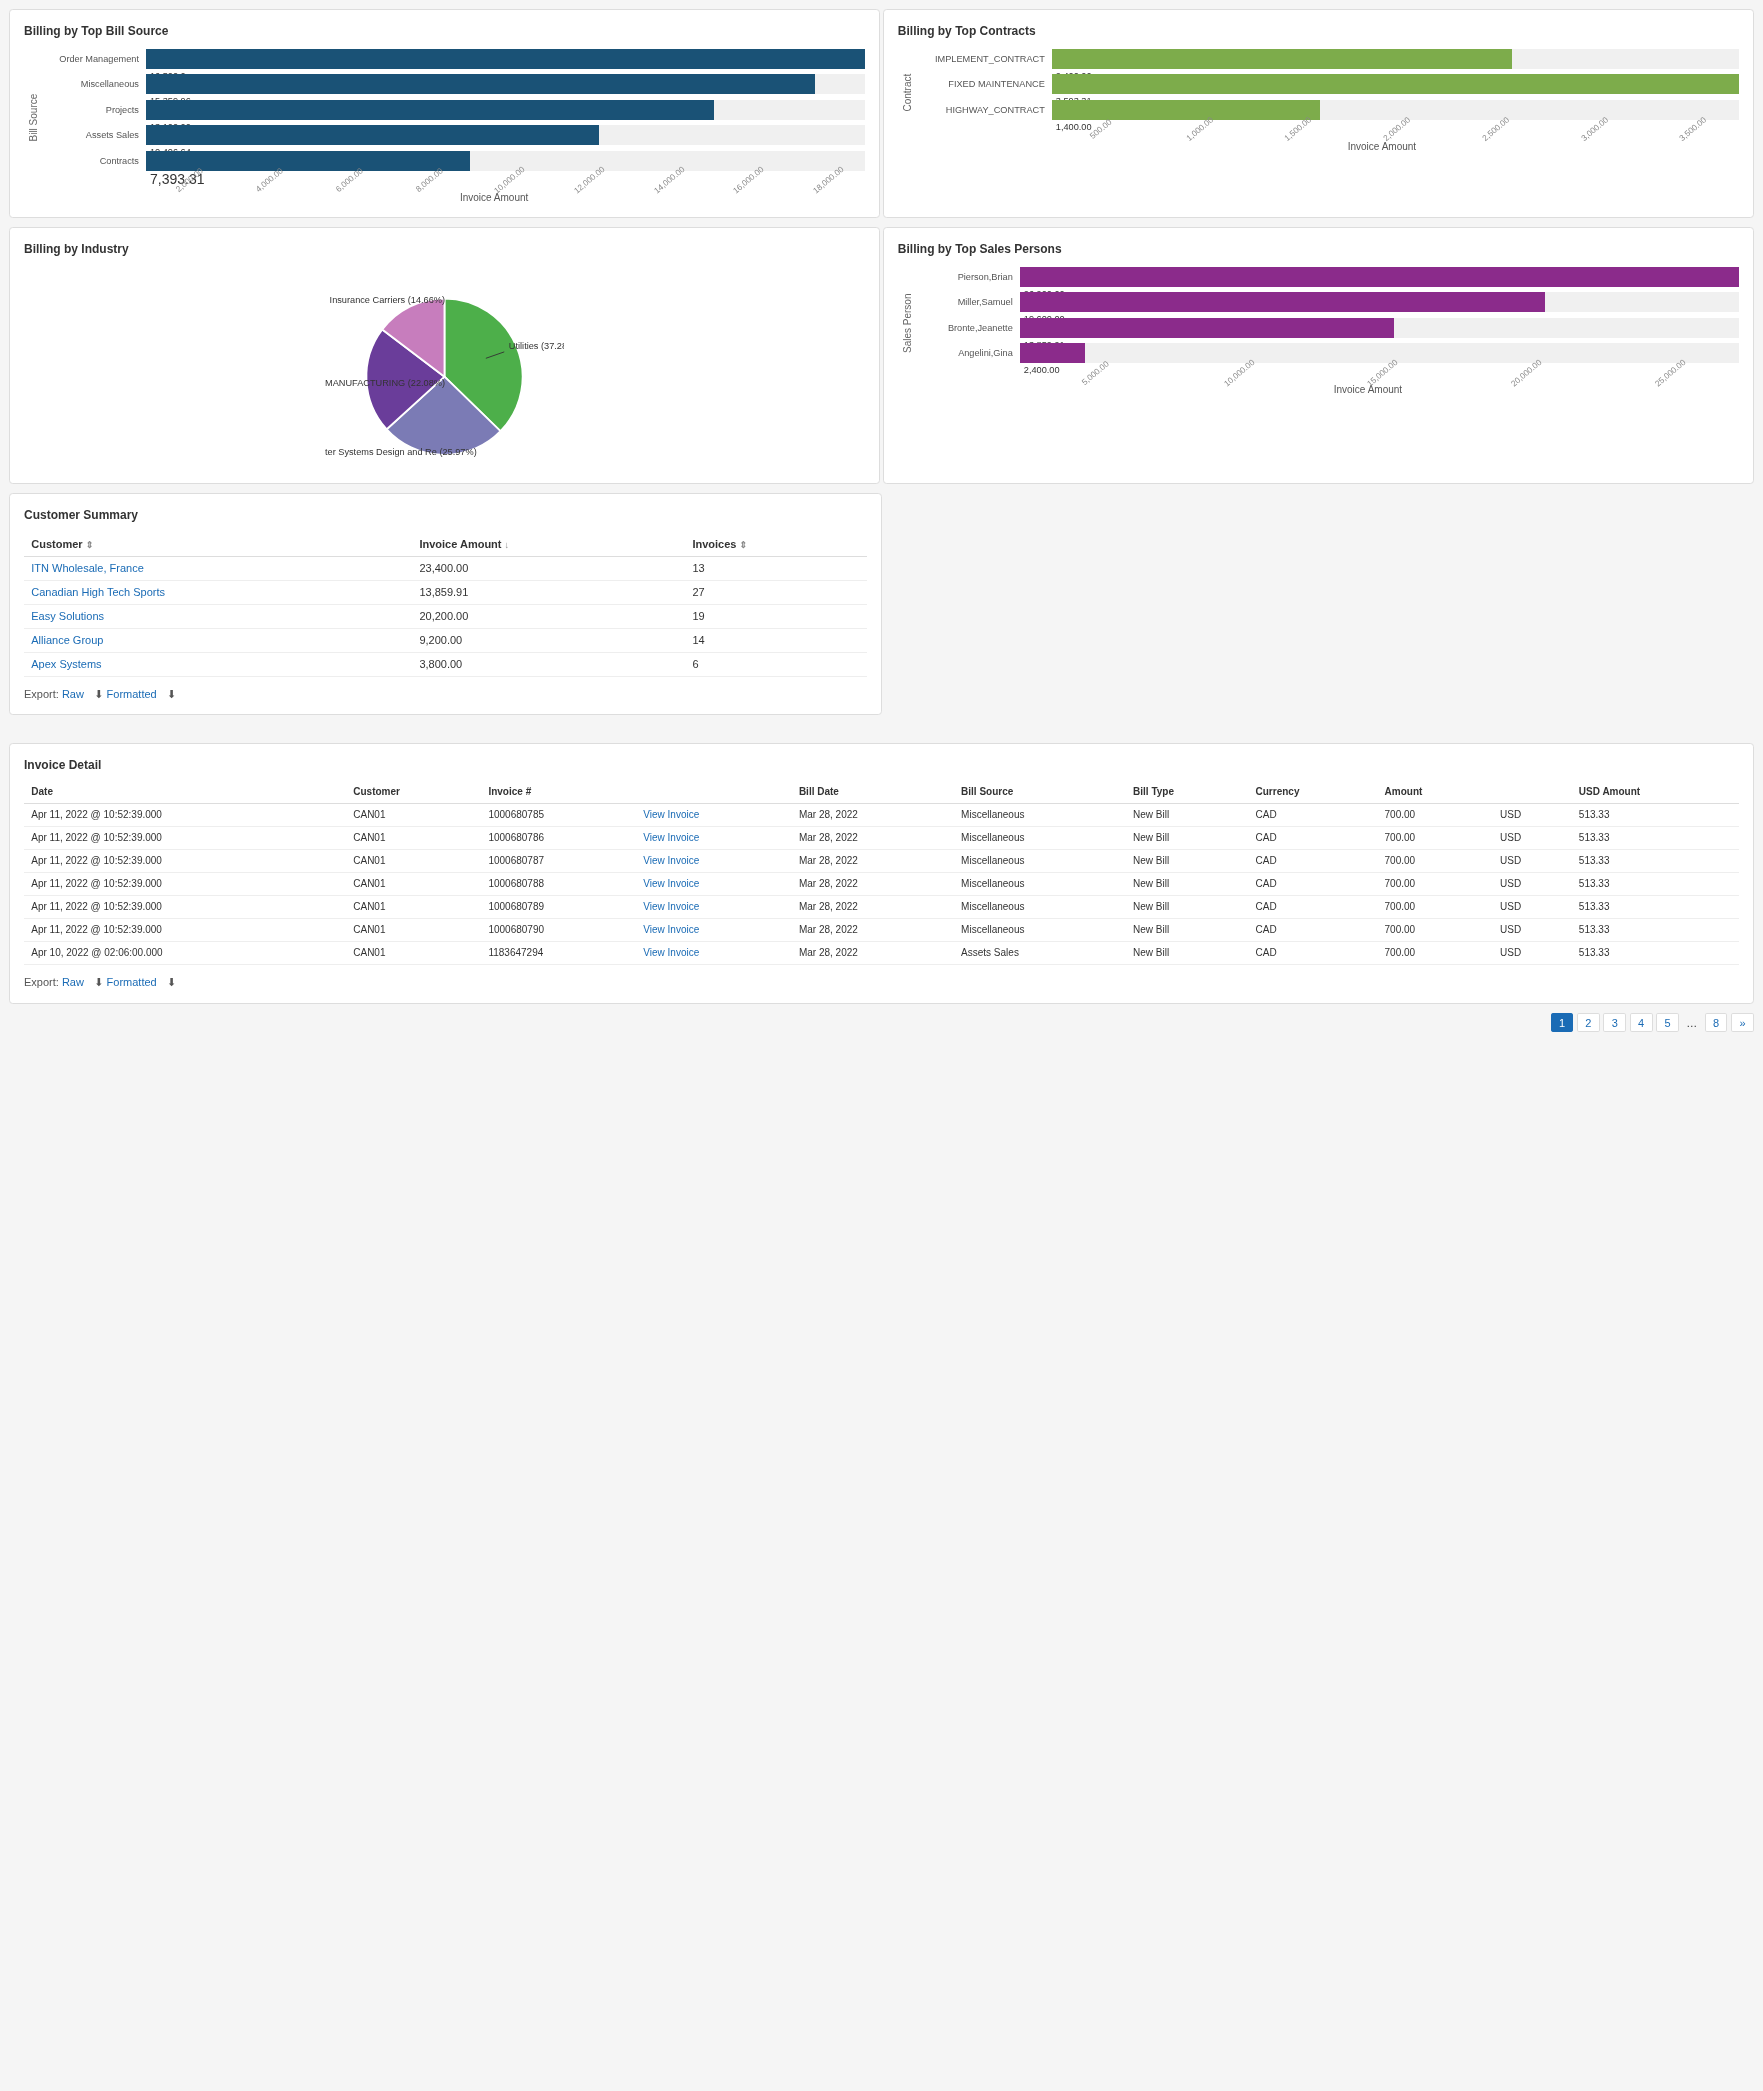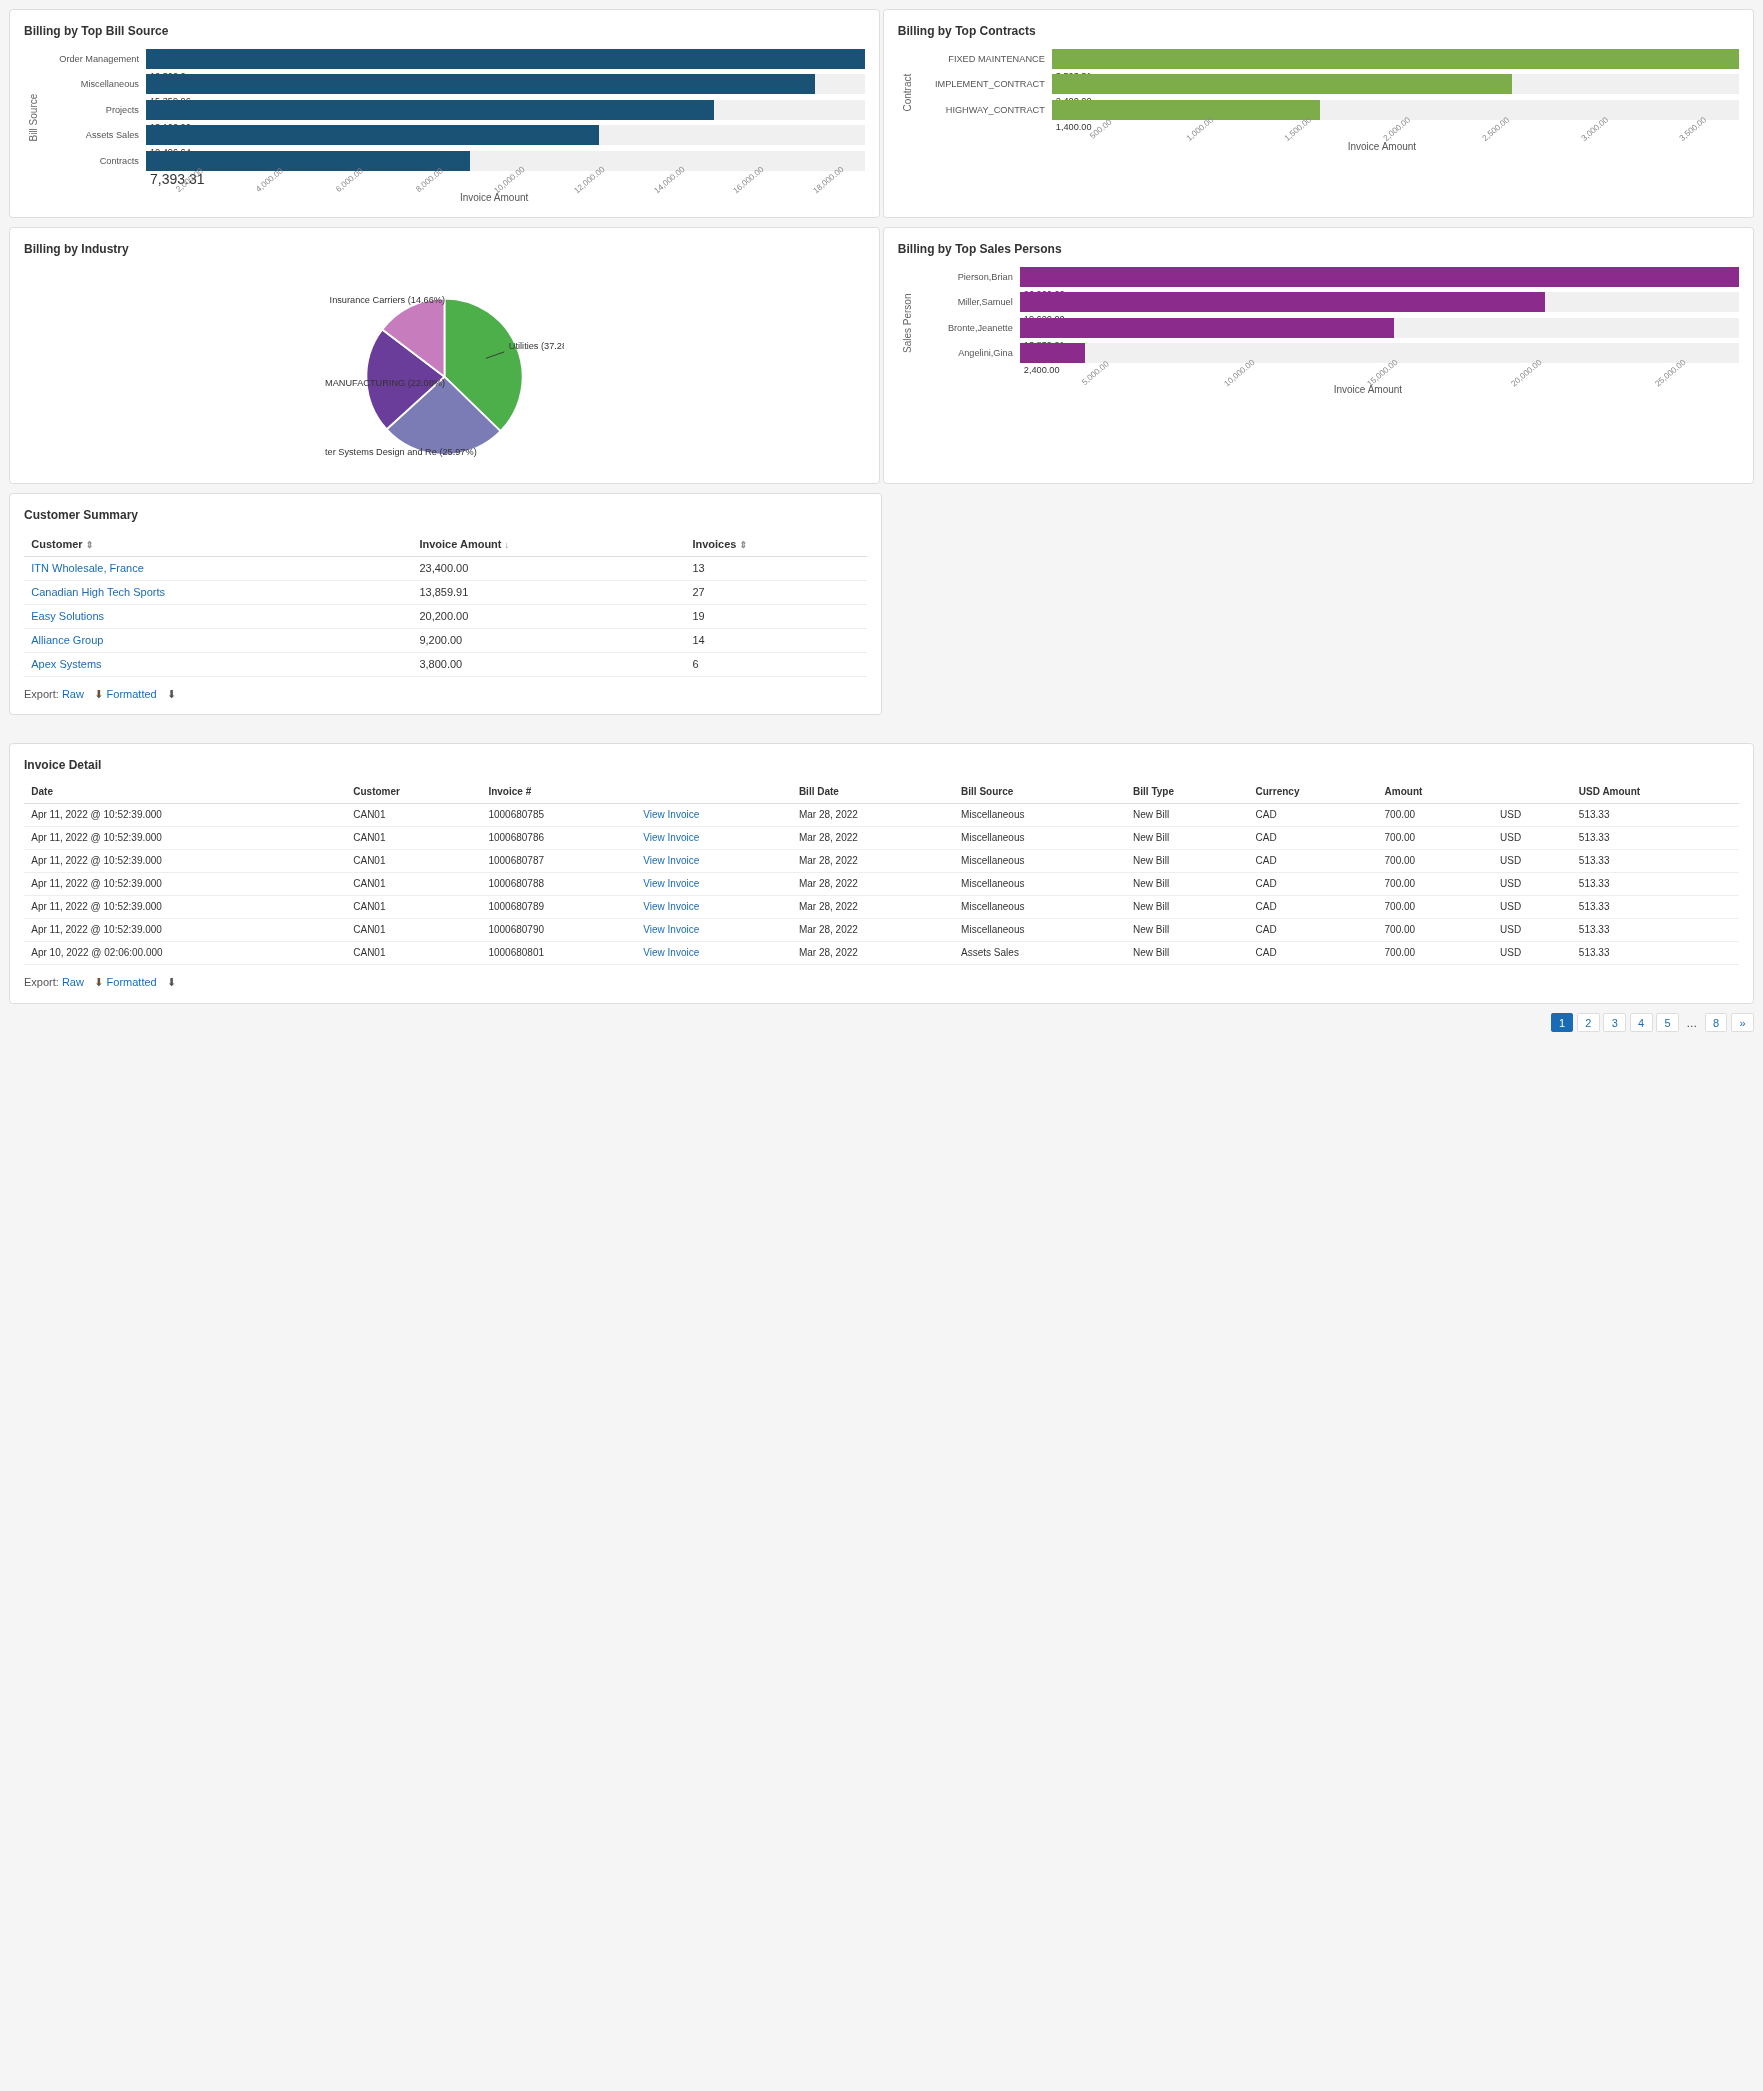--- a/index.html
+++ b/index.html
@@ -115,12 +115,12 @@
           <div class="bars-area contracts-bars">
             <div id="contracts-bars">
                 <div class="bar-row">
+                  <div class="bar-label" style="min-width: 124px;">IMPLEMENT_CONTRACT</div>
+                  <div class="bar-container" style="position: relative;"><div class="bar bar-green" style="width: 67%;"></div><span style="font-size: 9.2px; color: rgb(51, 51, 51); margin-left: 3.7px; white-space: nowrap;">2,400.00</span></div>
+                </div>
+                <div class="bar-row">
                   <div class="bar-label" style="min-width: 124px;">FIXED MAINTENANCE</div>
                   <div class="bar-container" style="position: relative;"><div class="bar bar-green" style="width: 100%;"></div><span style="font-size: 9.2px; color: rgb(51, 51, 51); margin-left: 3.7px; white-space: nowrap;">3,593.31</span></div>
-                </div>
-                <div class="bar-row">
-                  <div class="bar-label" style="min-width: 124px;">IMPLEMENT_CONTRACT</div>
-                  <div class="bar-container" style="position: relative;"><div class="bar bar-green" style="width: 67%;"></div><span style="font-size: 9.2px; color: rgb(51, 51, 51); margin-left: 3.7px; white-space: nowrap;">2,400.00</span></div>
                 </div>
                 <div class="bar-row">
                   <div class="bar-label" style="min-width: 124px;">HIGHWAY_CONTRACT</div>

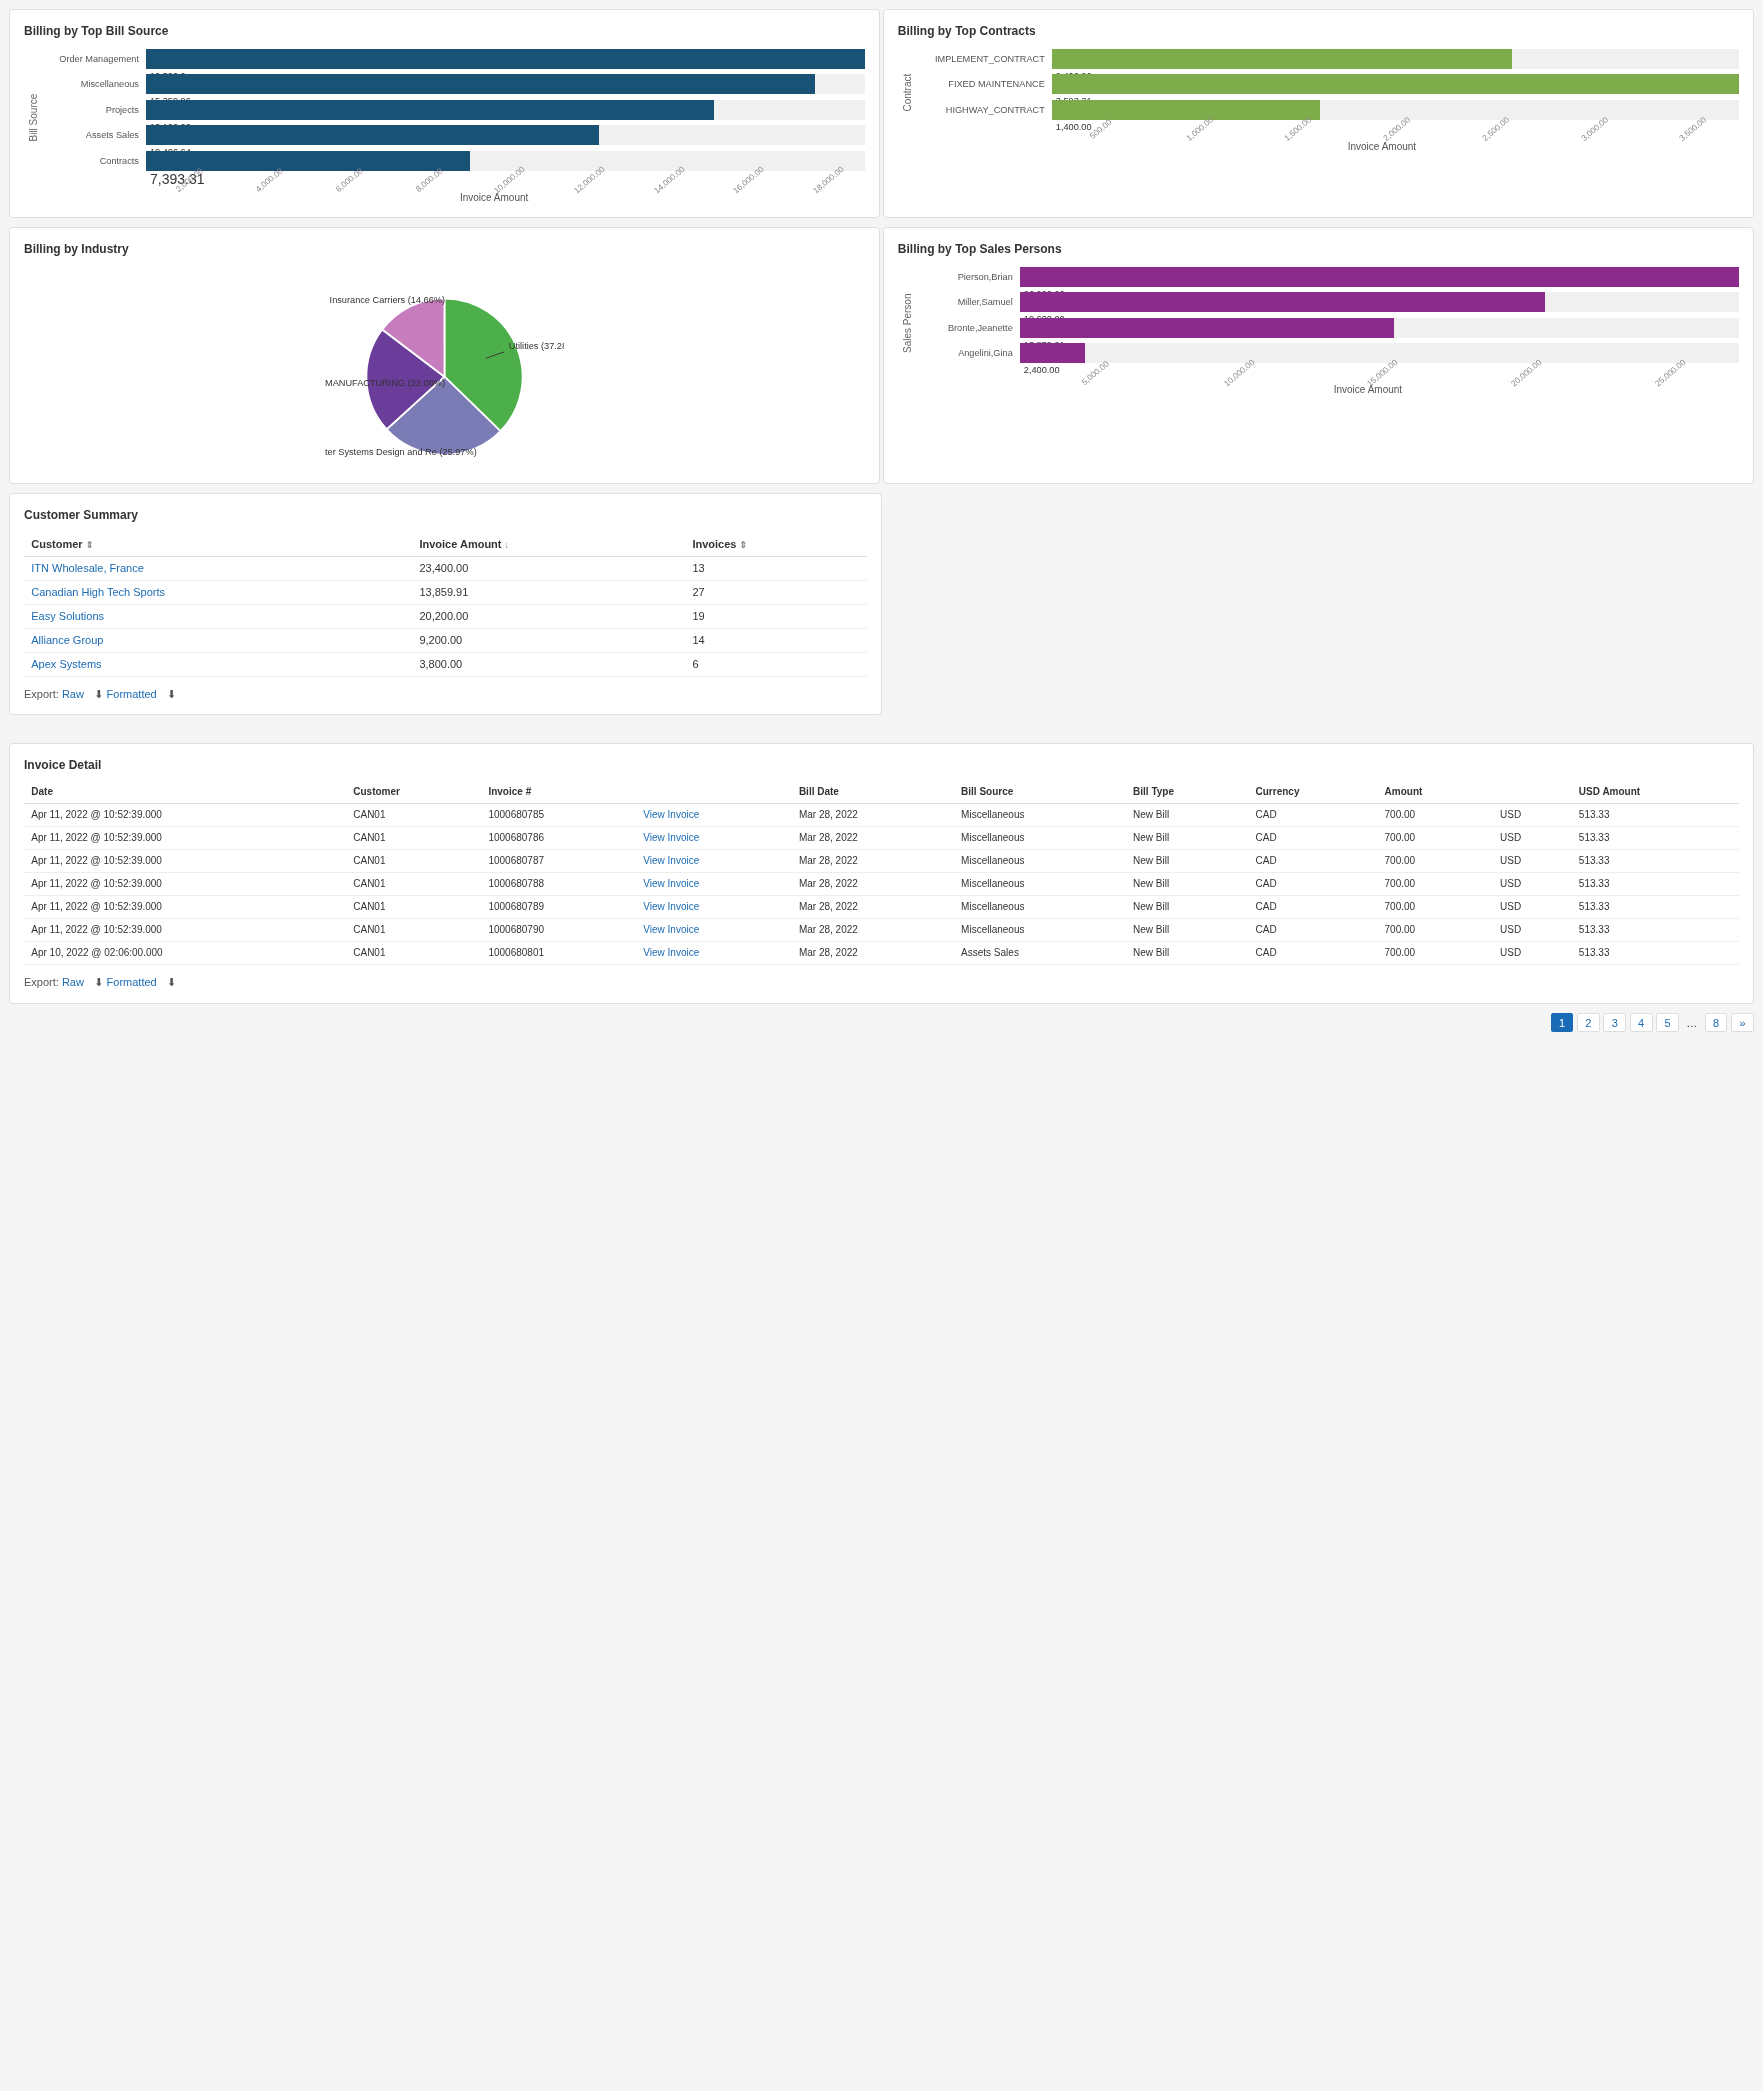--- a/index.html
+++ b/index.html
@@ -349,7 +349,7 @@
         <tr>
           <td>Apr 10, 2022 @ 02:06:00.000</td>
           <td>CAN01</td>
-          <td>1000680801</td>
+          <td>1183647294</td>
           <td><a href="#" class="view-invoice-link">View Invoice</a></td>
           <td>Mar 28, 2022</td>
           <td>Assets Sales</td>

